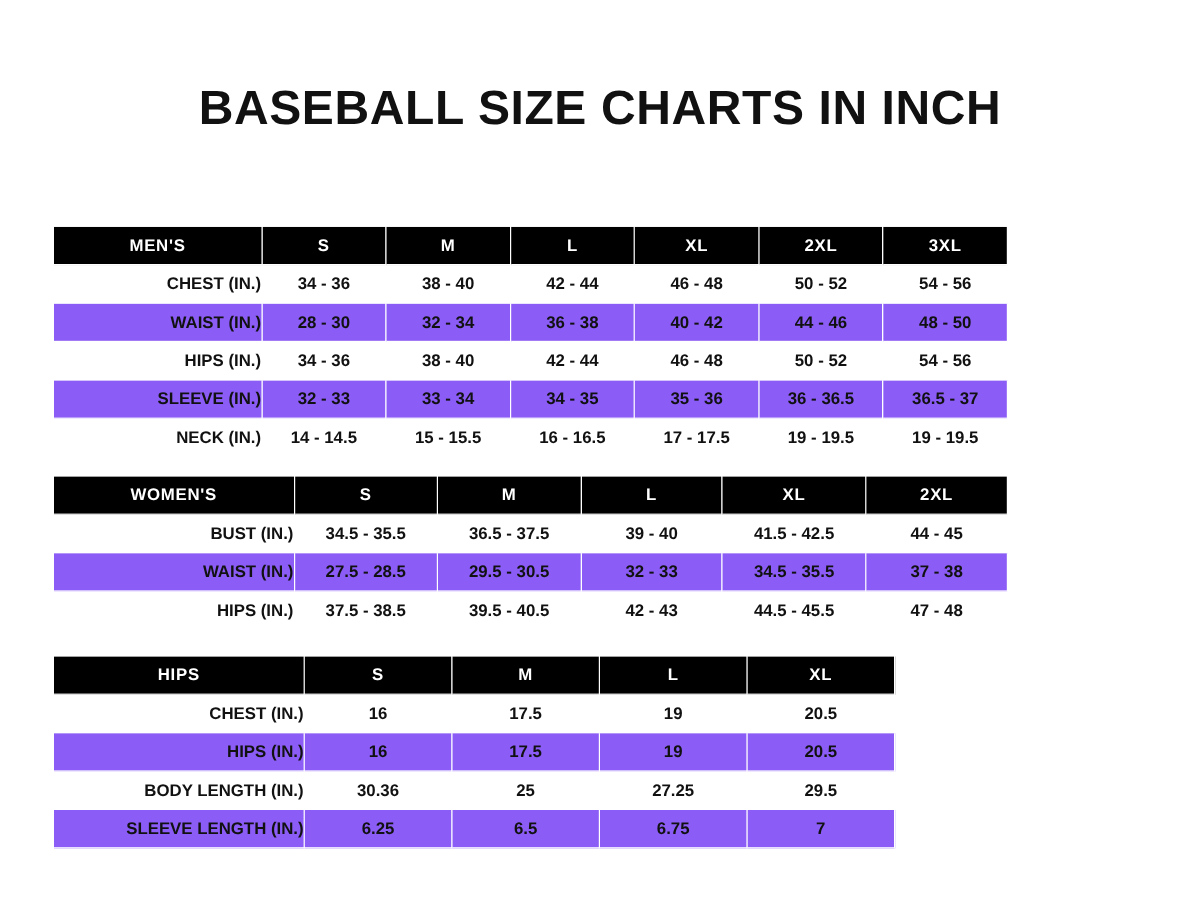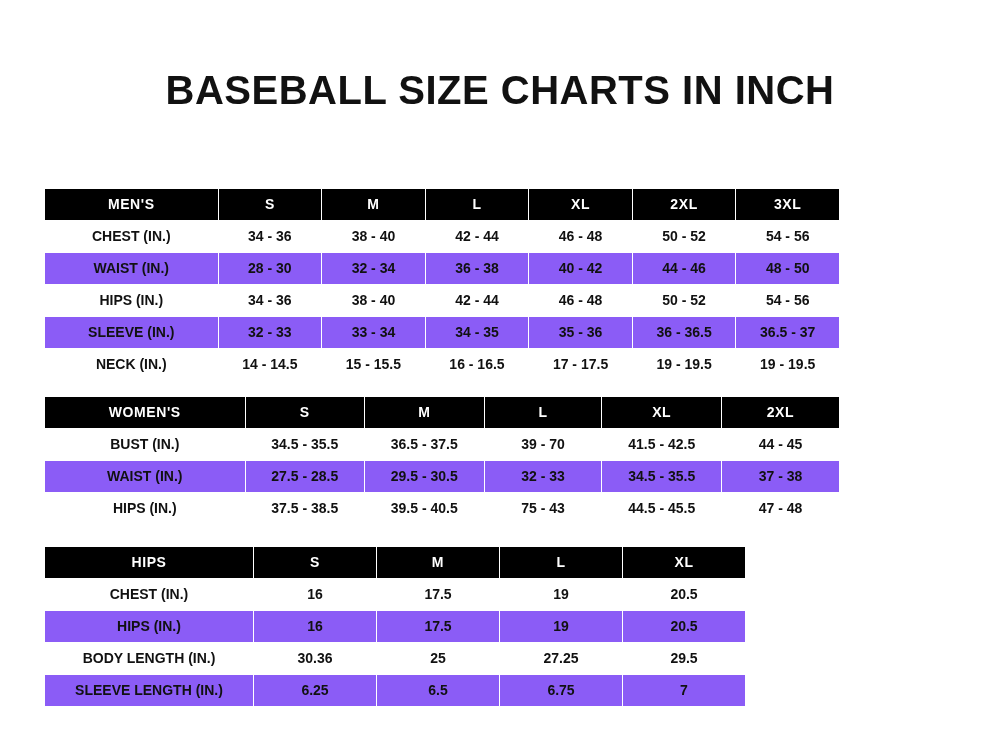--- a/index.html
+++ b/index.html
@@ -74,7 +74,7 @@
     color: #111111;
   }
   table.size-table tbody td.row-label {
-    text-align: center;
+    text-align: right;
   }
   
   #mens-table   .c-label { width: 208px; }

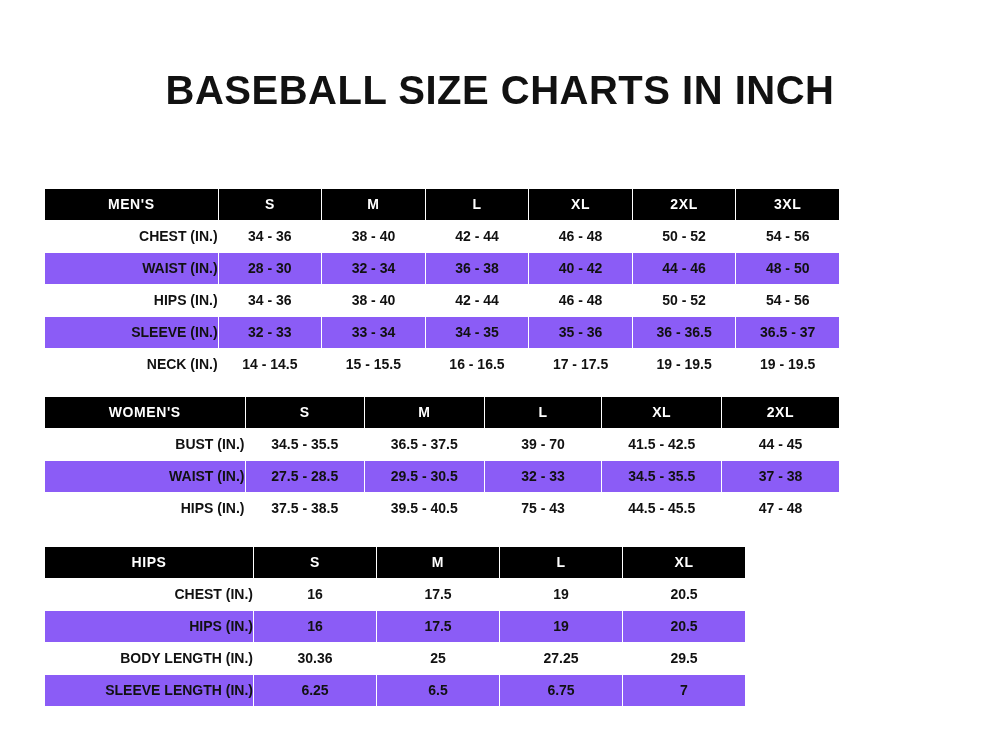--- a/index.html
+++ b/index.html
@@ -171,7 +171,7 @@
             <td class="c-label row-label">BUST (IN.)</td>
             <td class="c-val">34.5 - 35.5</td>
             <td class="c-val">36.5 - 37.5</td>
-            <td class="c-val">39 - 70</td>
+            <td class="c-val">39 - 40</td>
             <td class="c-val">41.5 - 42.5</td>
             <td class="c-val">44 - 45</td>
           </tr>

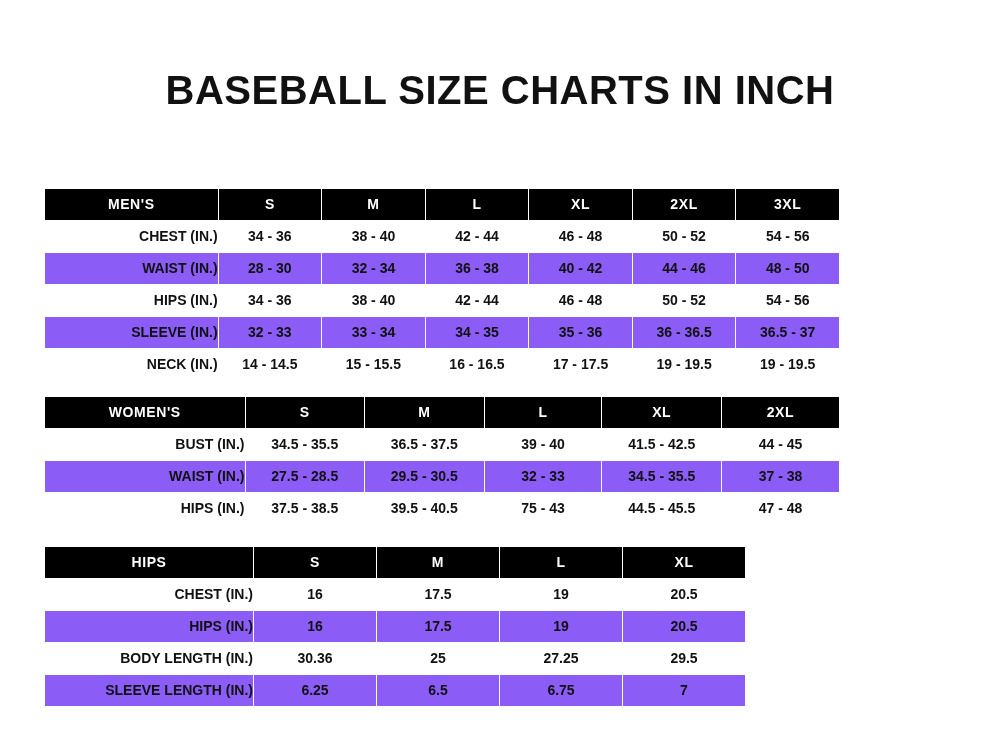--- a/index.html
+++ b/index.html
@@ -187,7 +187,7 @@
             <td class="c-label row-label">HIPS (IN.)</td>
             <td class="c-val">37.5 - 38.5</td>
             <td class="c-val">39.5 - 40.5</td>
-            <td class="c-val">75 - 43</td>
+            <td class="c-val">42 - 43</td>
             <td class="c-val">44.5 - 45.5</td>
             <td class="c-val">47 - 48</td>
           </tr>

